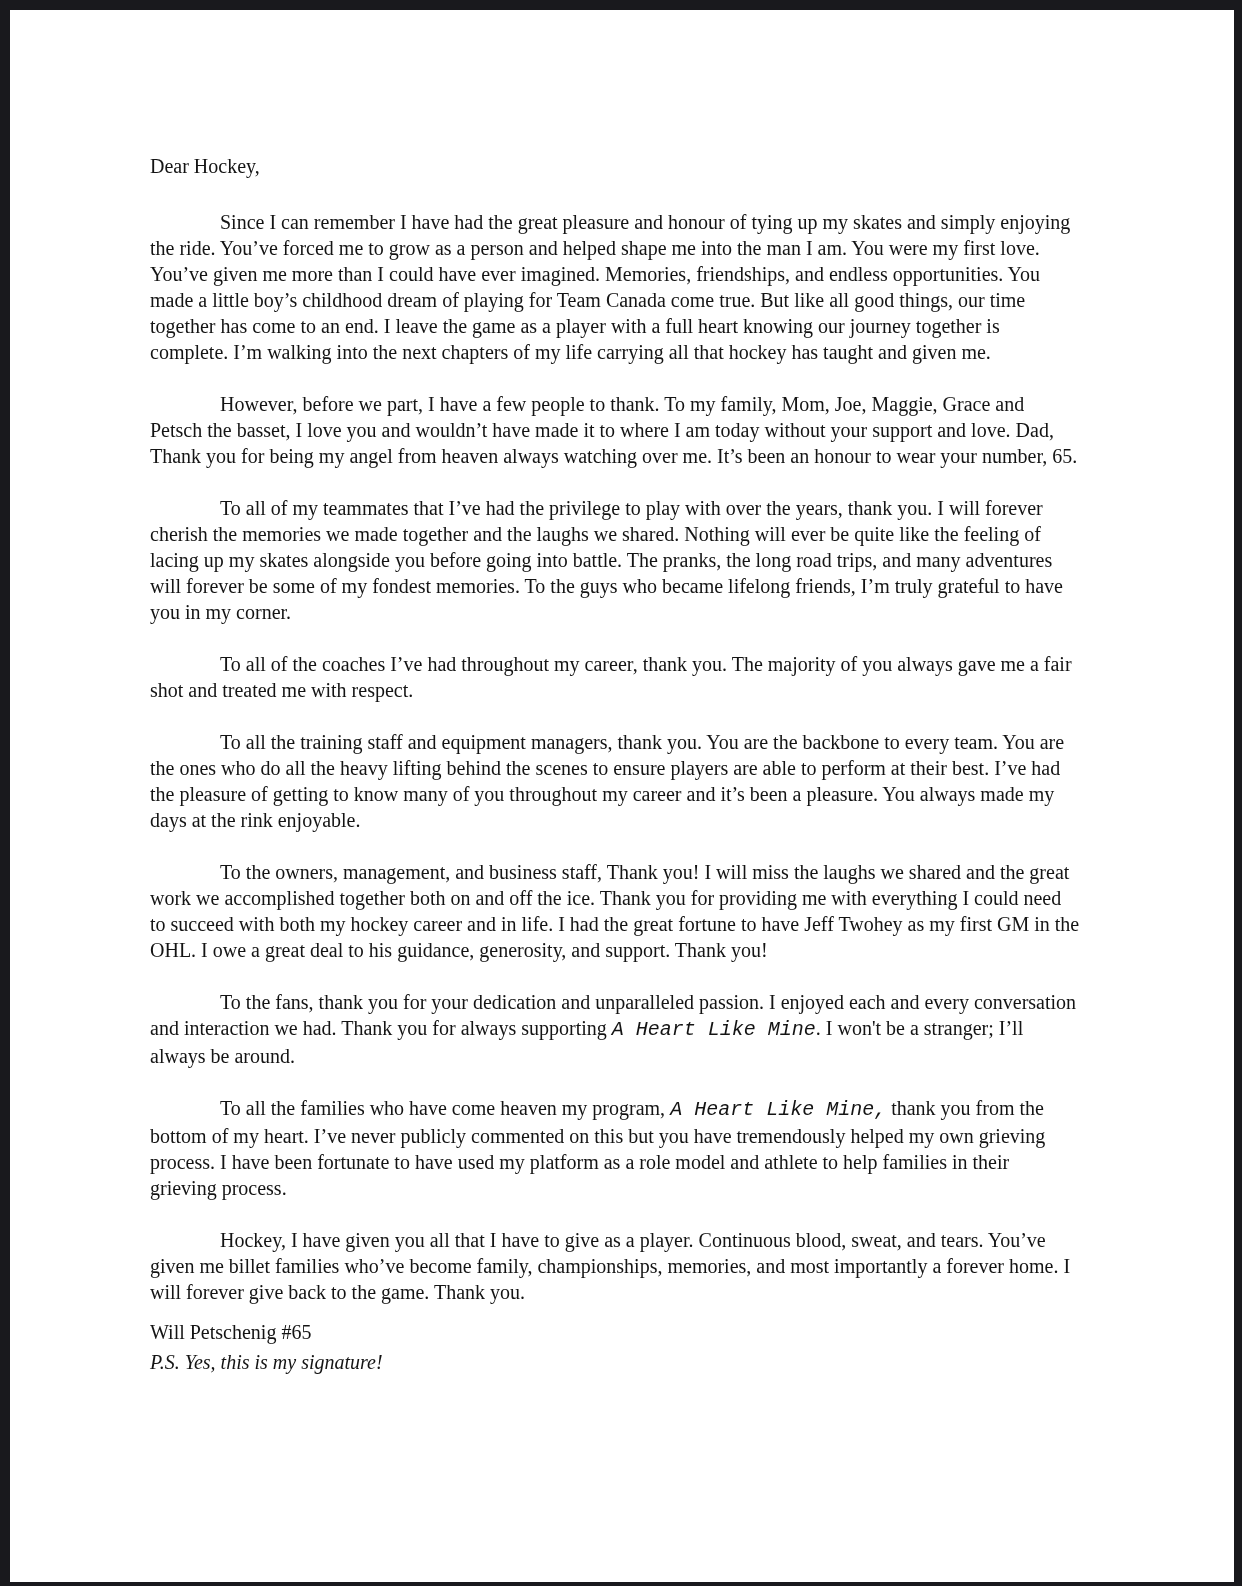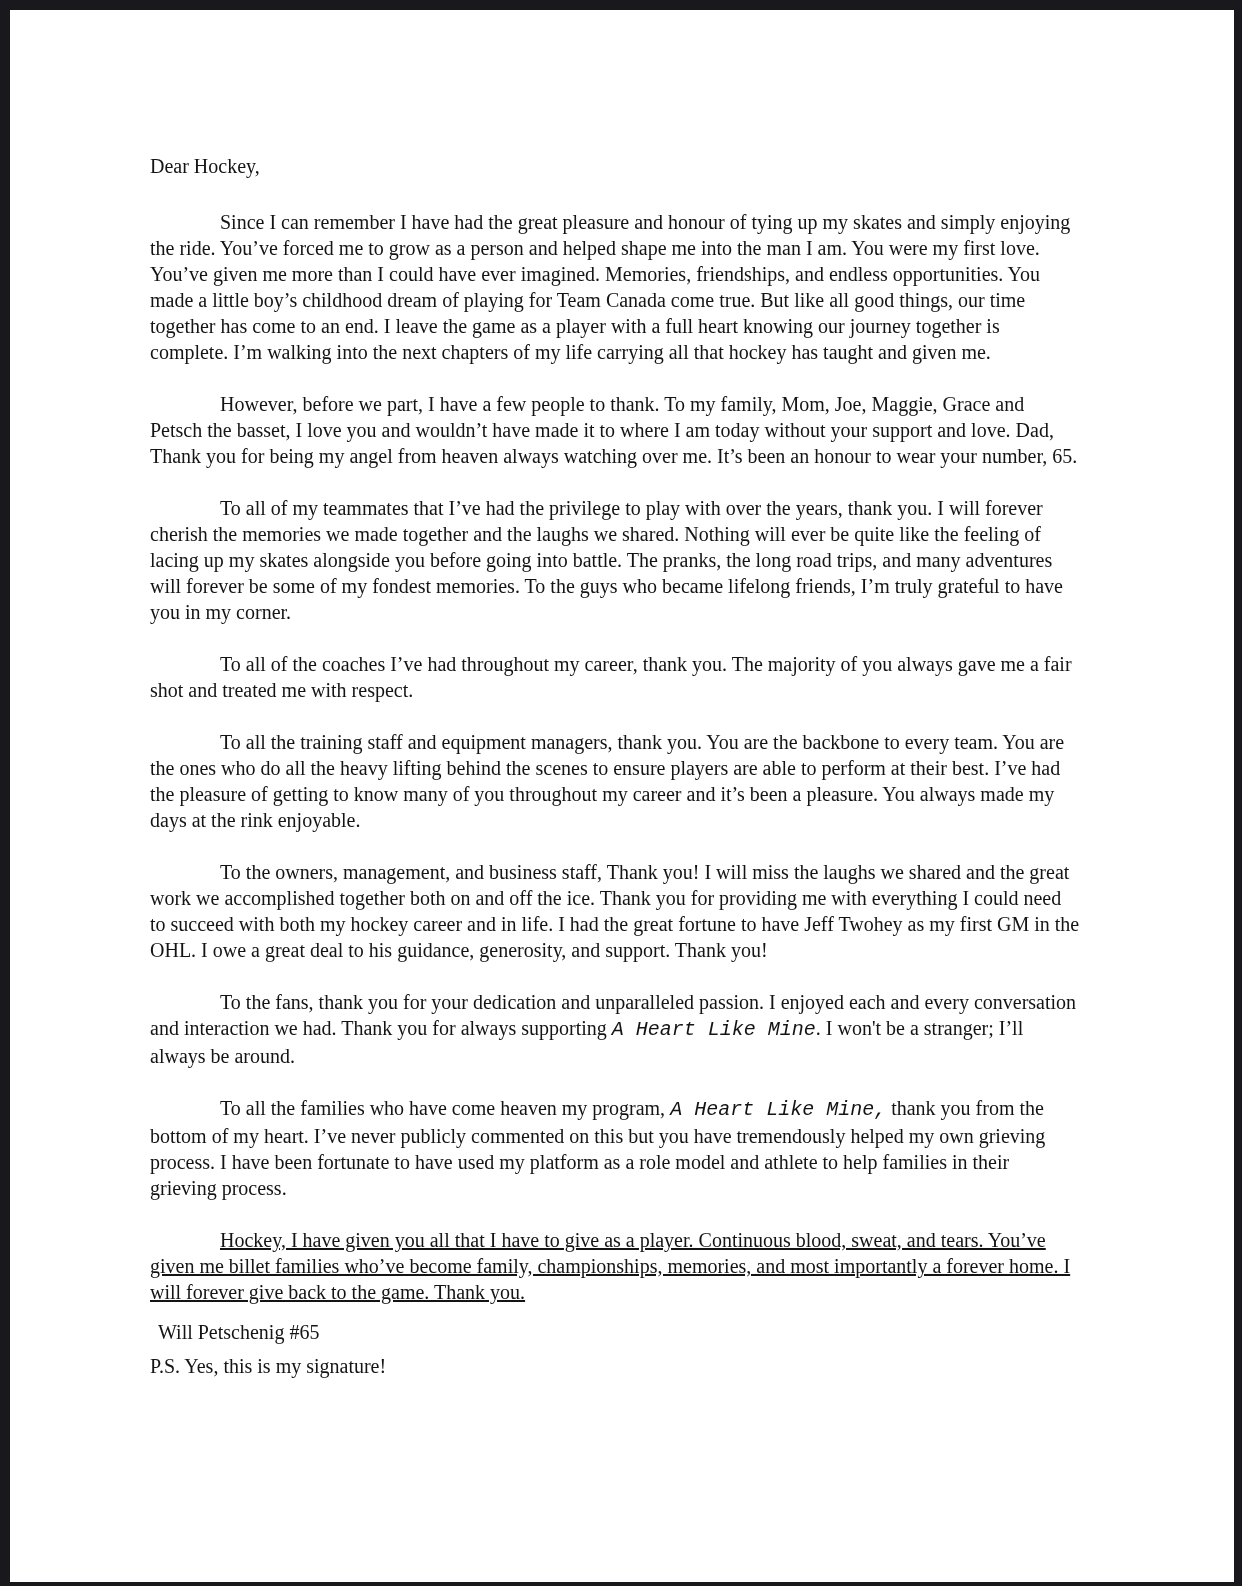--- a/index.html
+++ b/index.html
@@ -41,7 +41,6 @@
   }
   #paragraphs .para:last-child {
     margin-bottom: 14px;
-    text-decoration: underline;
   }
   .signoff {
     margin: 8px;

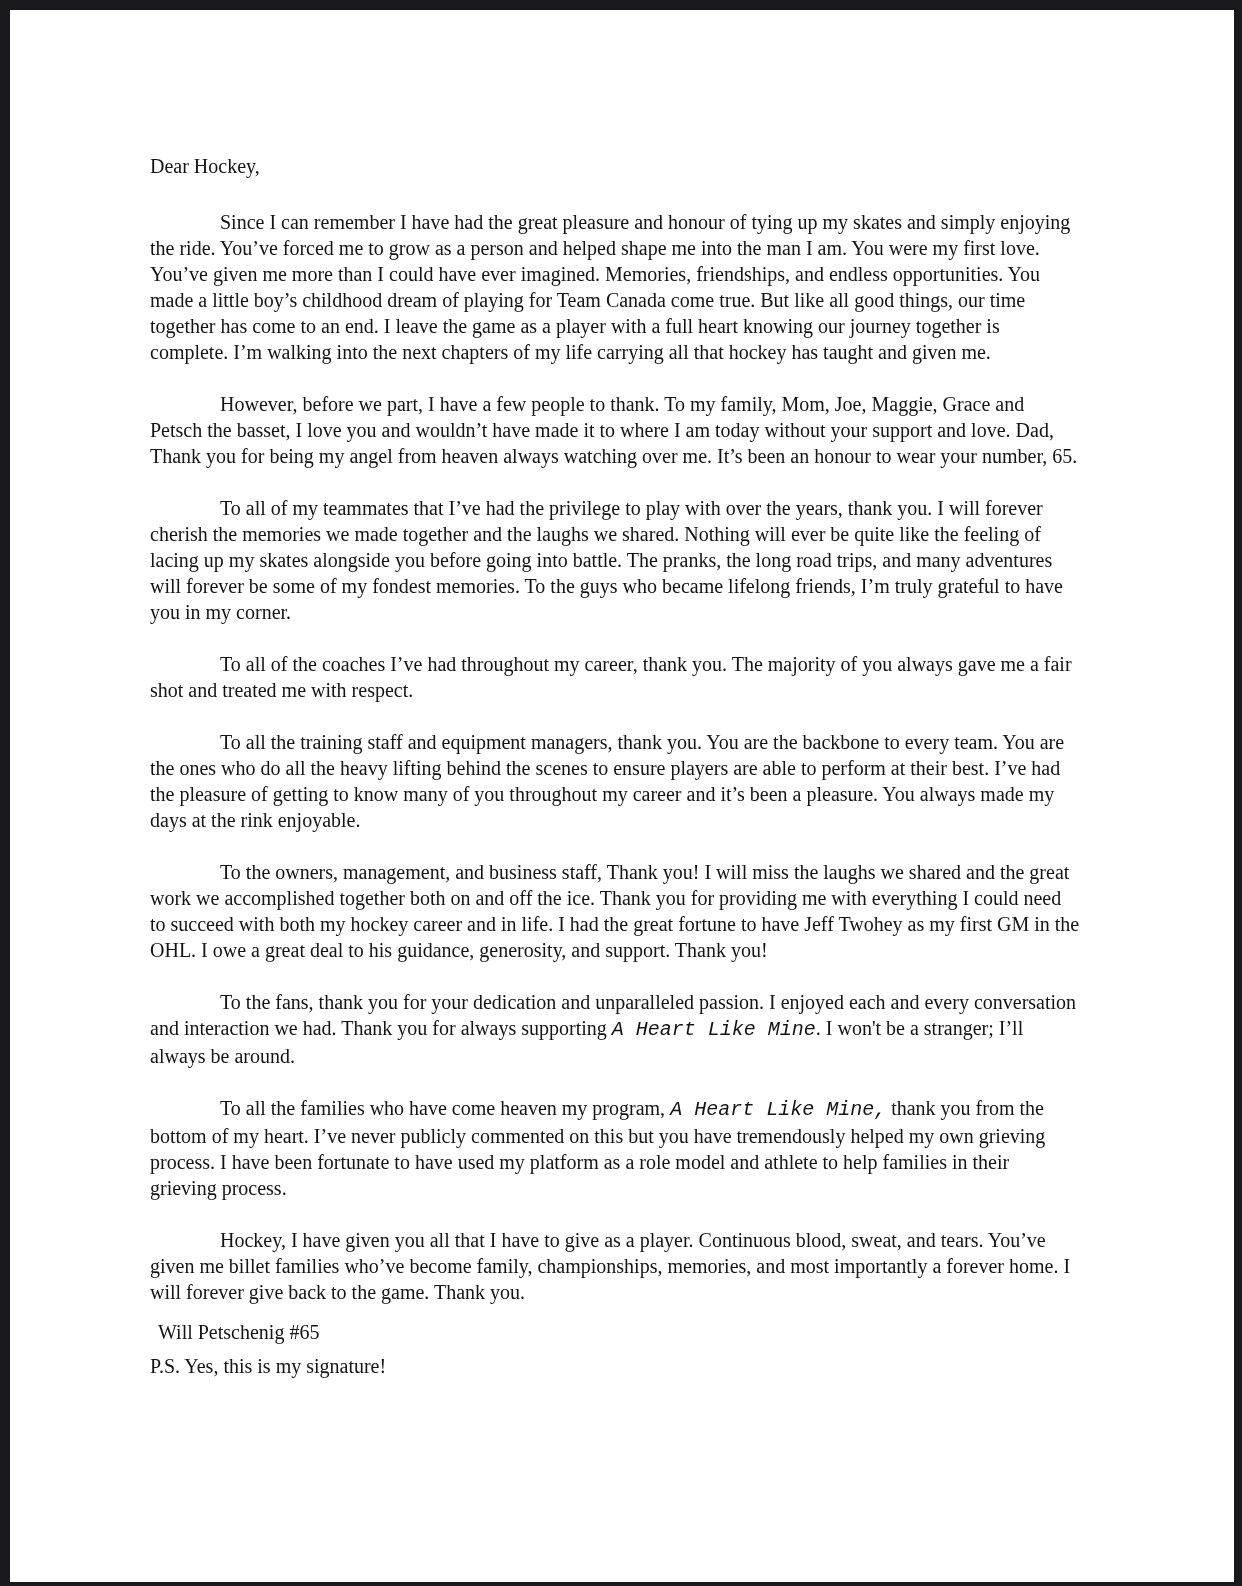--- a/index.html
+++ b/index.html
@@ -43,7 +43,7 @@
     margin-bottom: 14px;
   }
   .signoff {
-    margin: 8px;
+    margin: 0;
   }
   .signature-wrap {
     margin: 2px 0 0 6px;

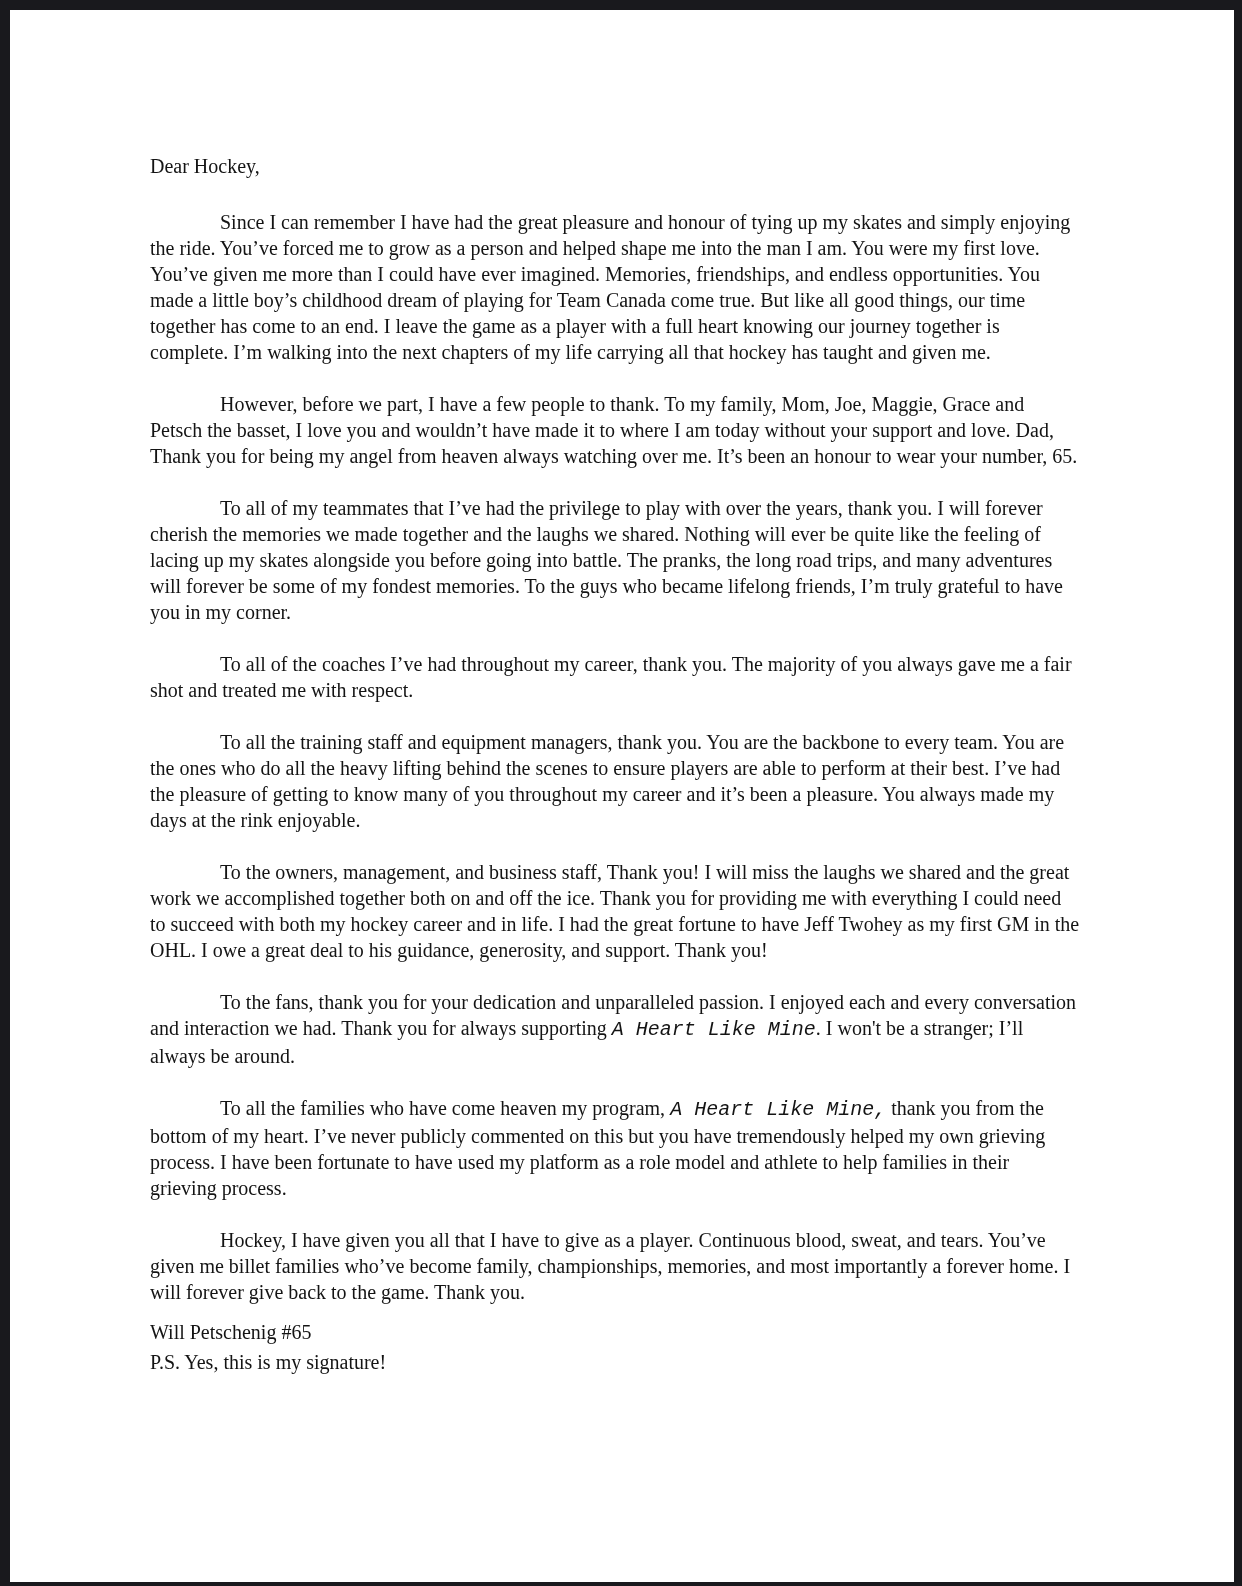--- a/index.html
+++ b/index.html
@@ -56,6 +56,7 @@
   }
   .postscript {
     margin: 4px 0 0 0;
+    font-style: italic;
   }
   em { font-style: italic; font-family: Liberation Mono, monospace; }
 </style>

